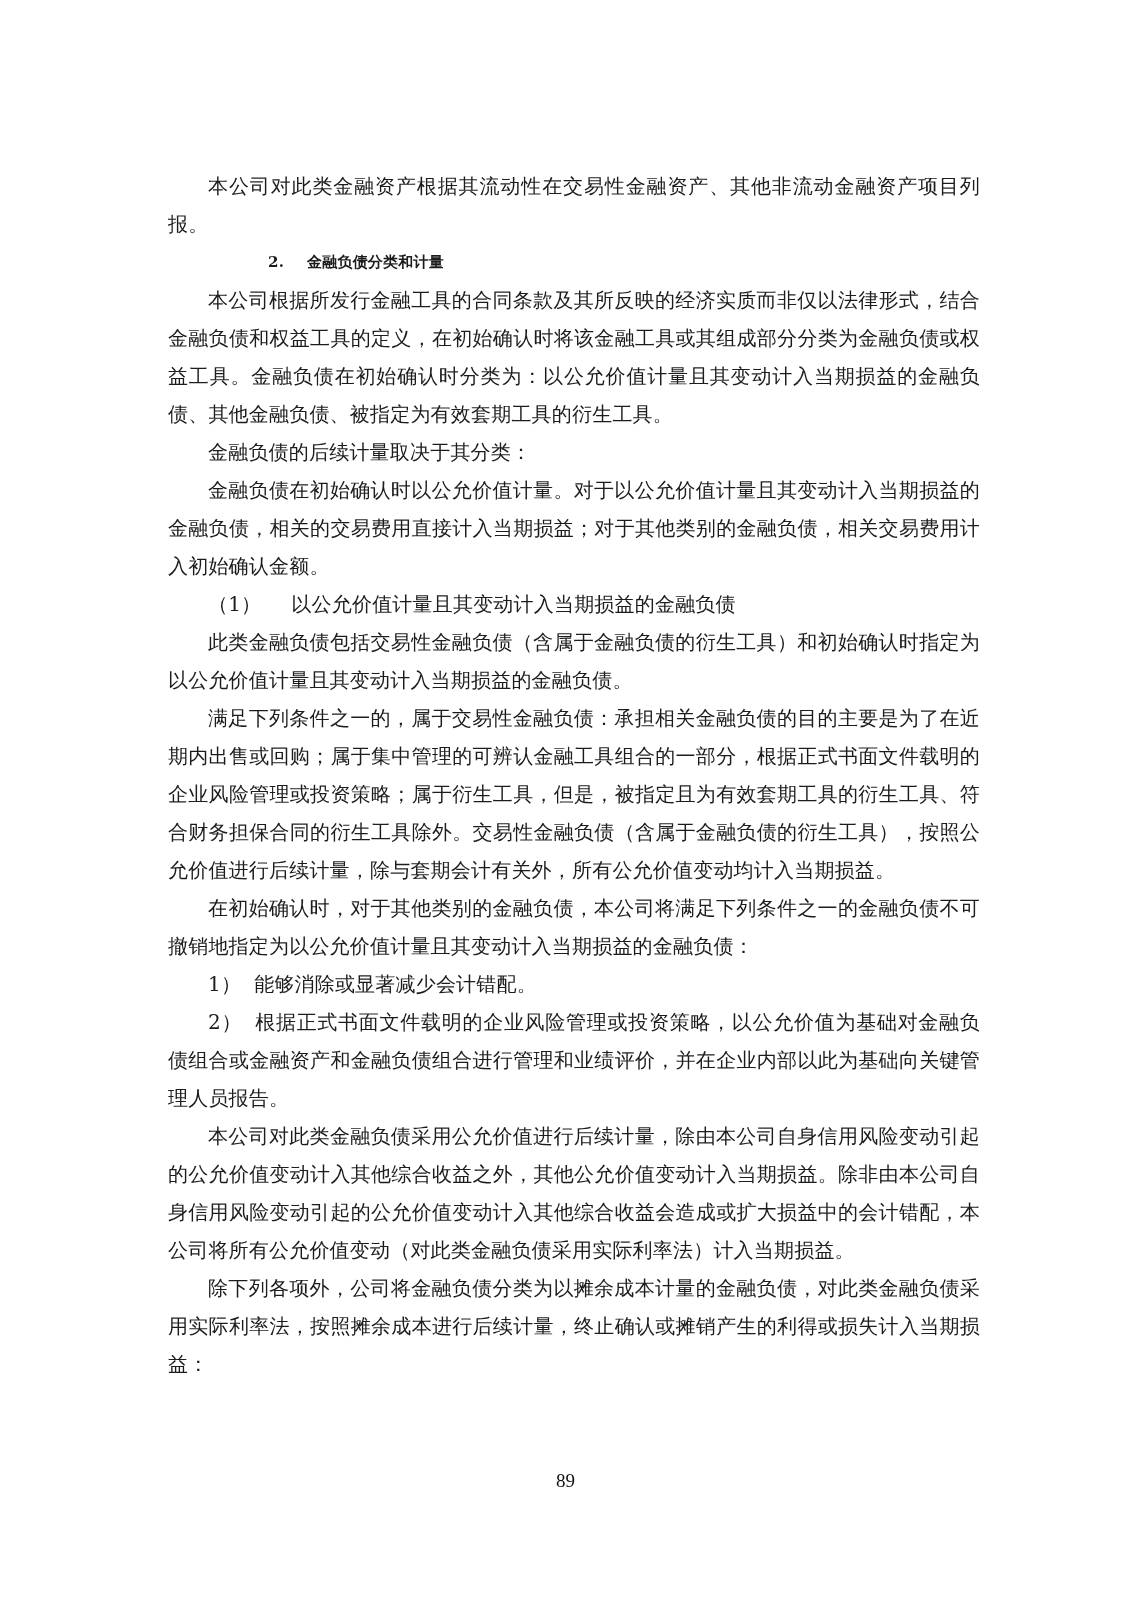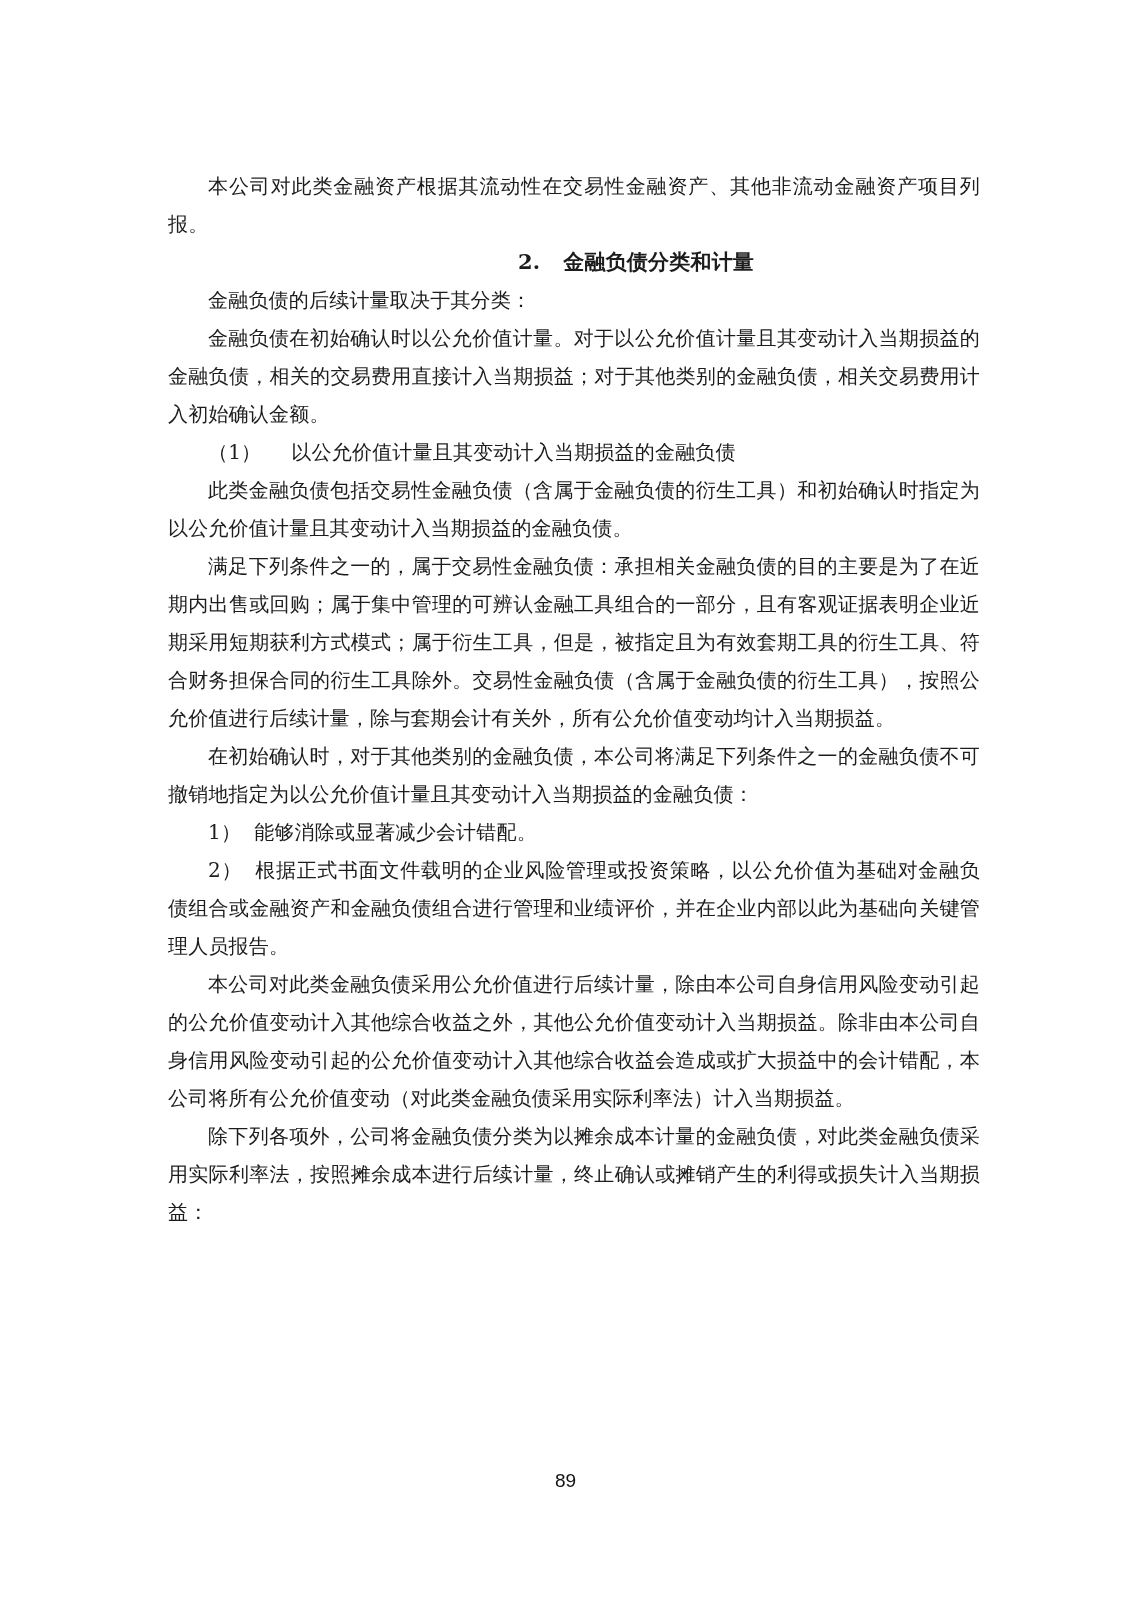--- a/index.html
+++ b/index.html
@@ -41,8 +41,8 @@
     margin-top: 37px;
     margin-bottom: 5px;
     font-weight: bold;
-    font-size: 21px;
-    text-align: center;
+    font-size: 15px;
+    text-align: left;
     text-indent: 0;
     padding-left: 40px;
   }

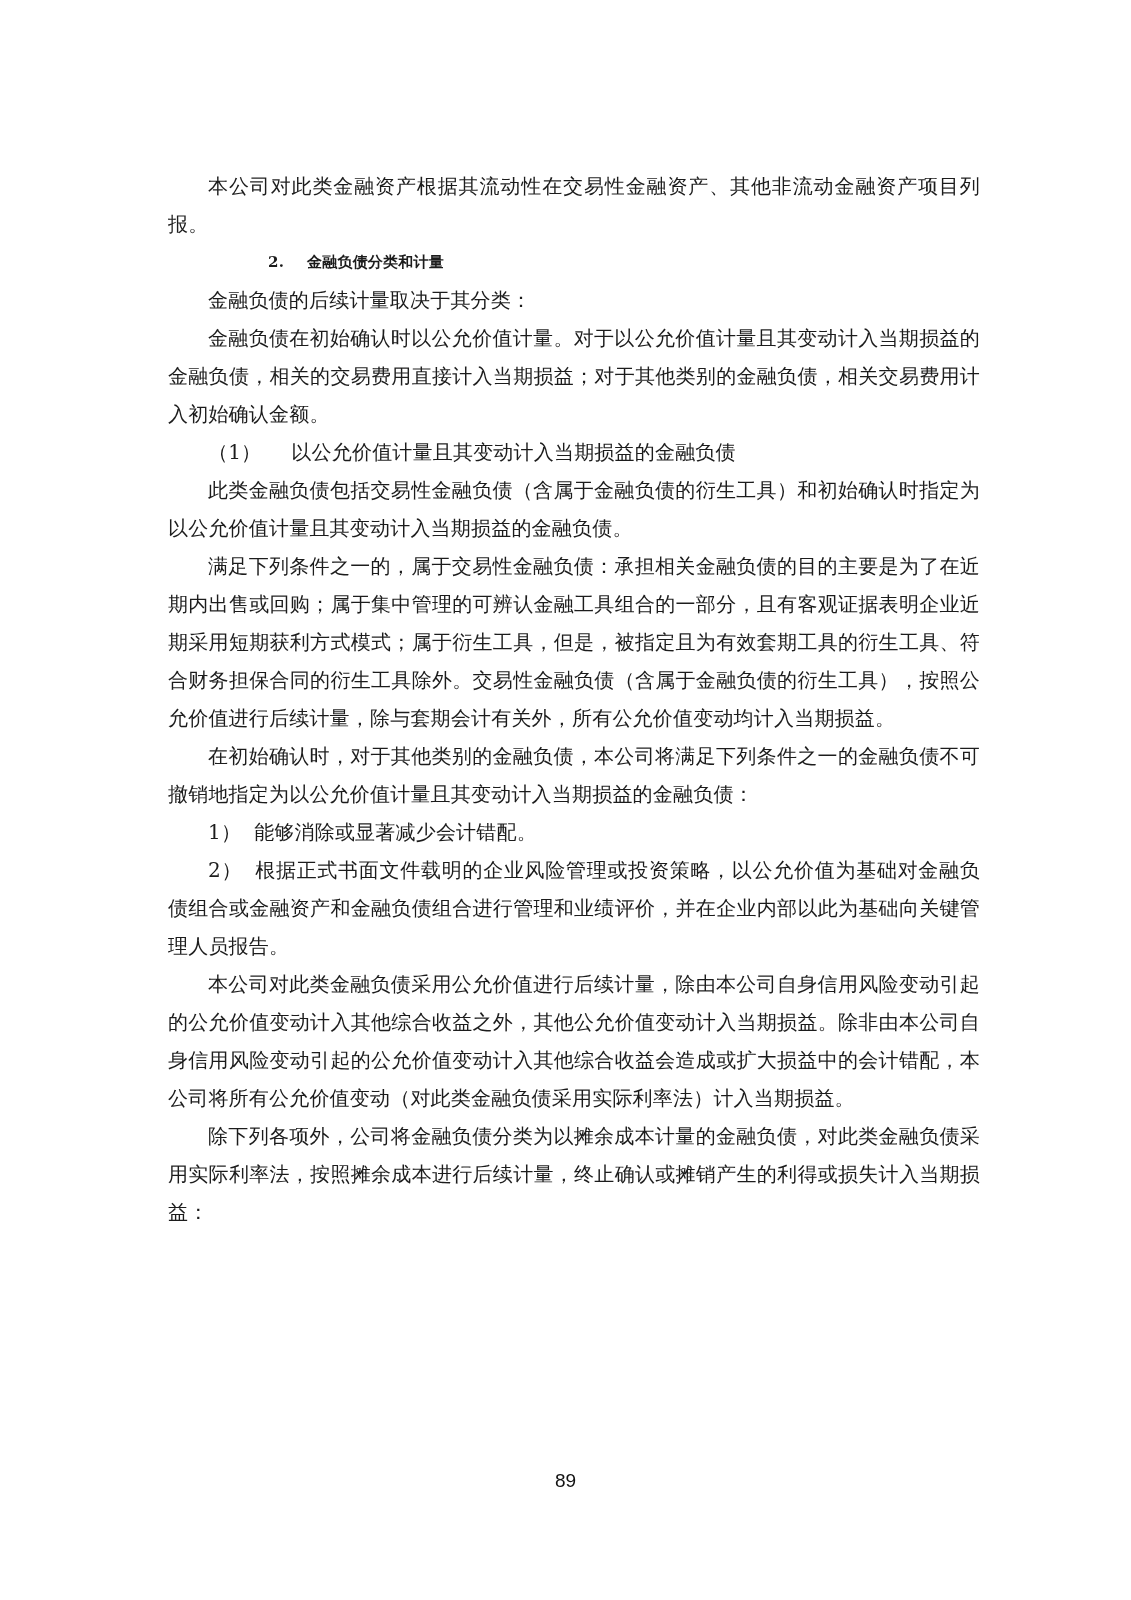--- a/index.html
+++ b/index.html
@@ -81,6 +81,7 @@
     <p class="heading"><span class="sec-num">2.</span><span>金融负债分类和计量</span></p>
 
     <div id="blocks">
+        <p>本公司根据所发行金融工具的合同条款及其所反映的经济实质而非仅以法律形式，结合金融负债和权益工具的定义，在初始确认时将该金融工具或其组成部分分类为金融负债或权益工具。金融负债在初始确认时分类为：以公允价值计量且其变动计入当期损益的金融负债、其他金融负债、被指定为有效套期工具的衍生工具。</p>
         <p>金融负债的后续计量取决于其分类：</p>
         <p>金融负债在初始确认时以公允价值计量。对于以公允价值计量且其变动计入当期损益的金融负债，相关的交易费用直接计入当期损益；对于其他类别的金融负债，相关交易费用计入初始确认金额。</p>
         <p><span class="marker-paren">（1）</span><span>以公允价值计量且其变动计入当期损益的金融负债</span></p>

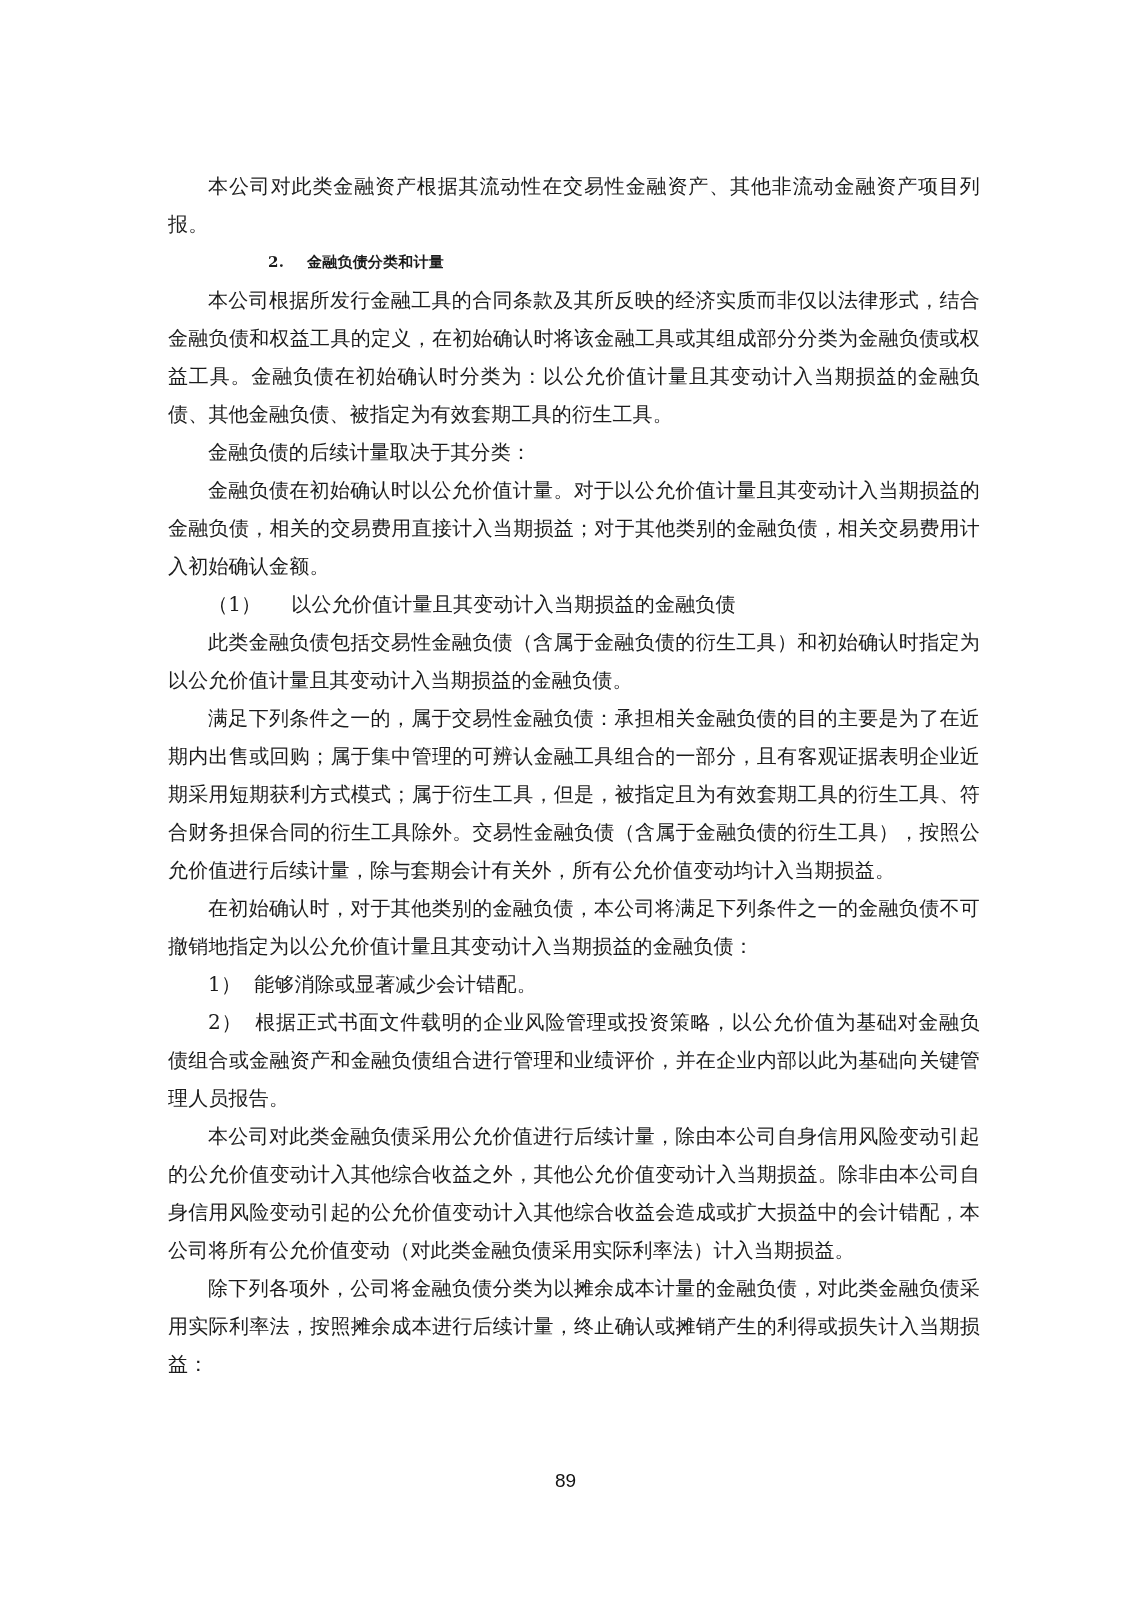--- a/index.html
+++ b/index.html
@@ -86,7 +86,7 @@
         <p>金融负债在初始确认时以公允价值计量。对于以公允价值计量且其变动计入当期损益的金融负债，相关的交易费用直接计入当期损益；对于其他类别的金融负债，相关交易费用计入初始确认金额。</p>
         <p><span class="marker-paren">（1）</span><span>以公允价值计量且其变动计入当期损益的金融负债</span></p>
         <p>此类金融负债包括交易性金融负债（含属于金融负债的衍生工具）和初始确认时指定为以公允价值计量且其变动计入当期损益的金融负债。</p>
-        <p>满足下列条件之一的，属于交易性金融负债：承担相关金融负债的目的主要是为了在近期内出售或回购；属于集中管理的可辨认金融工具组合的一部分，且有客观证据表明企业近期采用短期获利方式模式；属于衍生工具，但是，被指定且为有效套期工具的衍生工具、符合财务担保合同的衍生工具除外。交易性金融负债（含属于金融负债的衍生工具），按照公允价值进行后续计量，除与套期会计有关外，所有公允价值变动均计入当期损益。</p>
+        <p>满足下列条件之一的，属于交易性金融负债：承担相关金融负债的目的主要是为了在近期内出售或回购；属于集中管理的可辨认金融工具组合的一部分，根据正式书面文件载明的企业风险管理或投资策略；属于衍生工具，但是，被指定且为有效套期工具的衍生工具、符合财务担保合同的衍生工具除外。交易性金融负债（含属于金融负债的衍生工具），按照公允价值进行后续计量，除与套期会计有关外，所有公允价值变动均计入当期损益。</p>
         <p>在初始确认时，对于其他类别的金融负债，本公司将满足下列条件之一的金融负债不可撤销地指定为以公允价值计量且其变动计入当期损益的金融负债：</p>
         <p><span class="marker-num">1）</span><span>能够消除或显著减少会计错配。</span></p>
         <p><span class="marker-num">2）</span><span>根据正式书面文件载明的企业风险管理或投资策略，以公允价值为基础对金融负债组合或金融资产和金融负债组合进行管理和业绩评价，并在企业内部以此为基础向关键管理人员报告。</span></p>

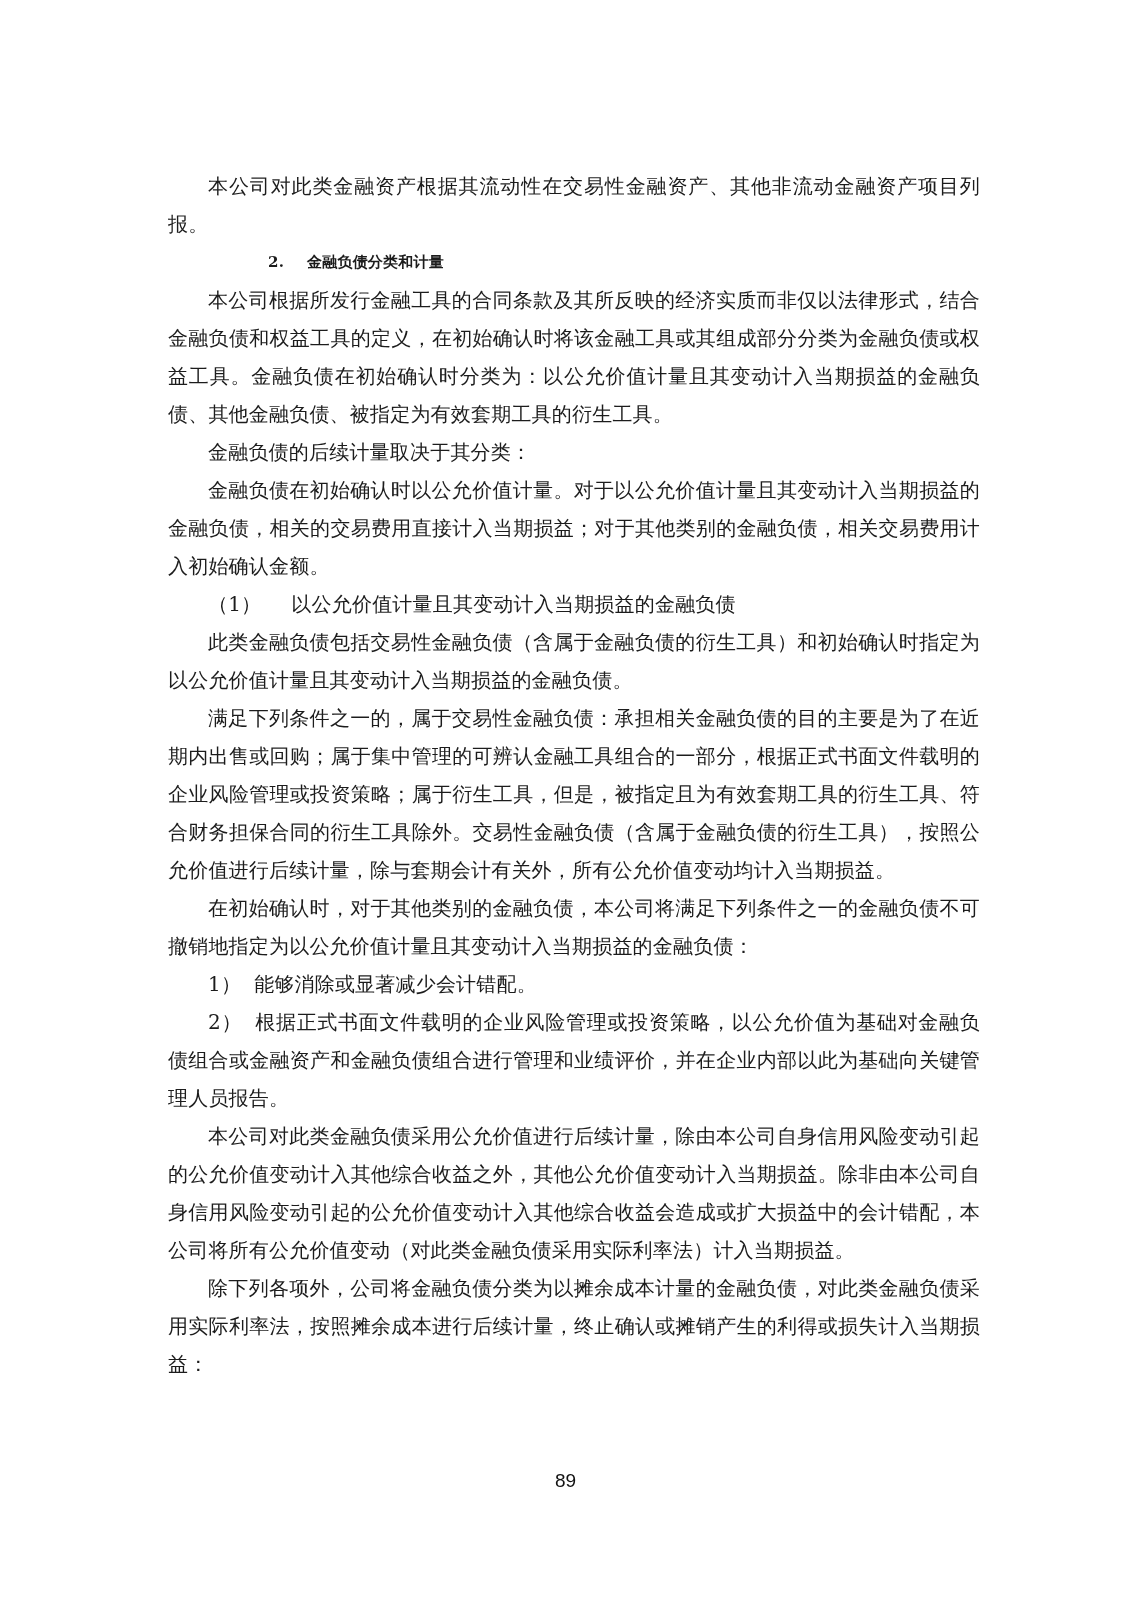--- a/index.html
+++ b/index.html
@@ -63,7 +63,7 @@
     top: 1462px;
     width: 1131px;
     text-align: center;
-    font-family: Liberation Sans, sans-serif;
+    font-family: Liberation Serif, serif;
     font-size: 19px;
     line-height: 38px;
     color: #111111;

